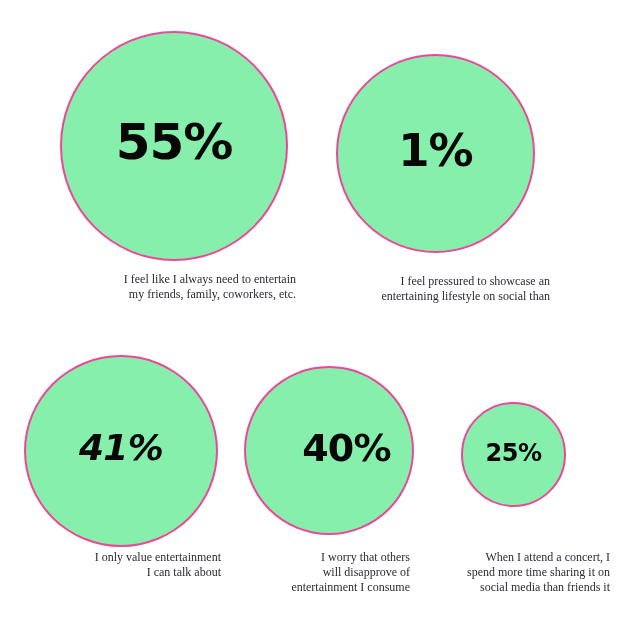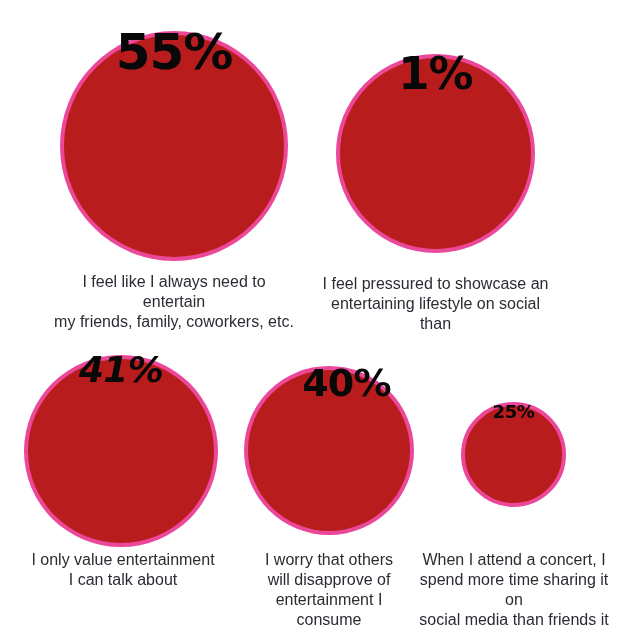--- a/index.html
+++ b/index.html
@@ -30,10 +30,10 @@
     position: absolute;
     box-sizing: border-box;
     border-radius: 50%;
-    background: #b91c1c;
-    border: 4px solid #ec4899;
+    background: #86efac;
+    border: 2px solid #ec4899;
     display: flex;
-    align-items: flex-start;
+    align-items: center;
     justify-content: center;
   }
   .bubble-value {

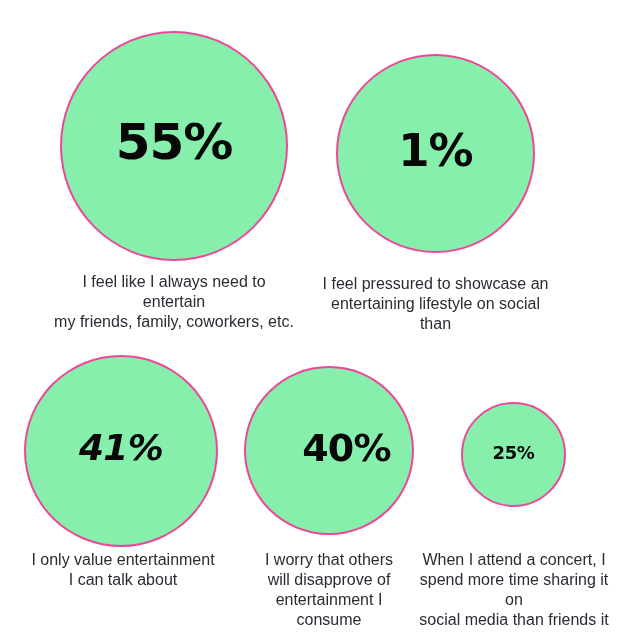--- a/index.html
+++ b/index.html
@@ -47,10 +47,10 @@
   }
   .bubble-caption {
     position: absolute;
-    text-align: center;
-    font-family: Liberation Sans, sans-serif;
+    text-align: right;
+    font-family: Liberation Serif, serif;
     color: #2b2b33;
-    font-size: 16px;
+    font-size: 12px;
     line-height: 1.26;
     white-space: pre-line;
   }

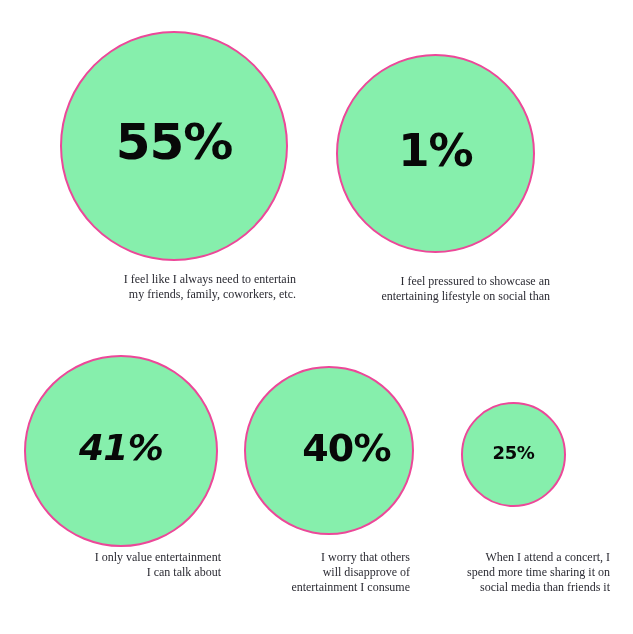--- a/index.html
+++ b/index.html
@@ -74,7 +74,7 @@
   #group-4 .bubble-caption { left: 248px; top: 550px; width: 162px; }
 
   #group-5 .bubble   { left: 461px; top: 402px; width: 105px; height: 105px; }
-  #group-5 .bubble-value { font-size: 18px; margin-top: -3px; }
+  #group-5 .bubble-value { font-size: 24px; margin-top: -3px; }
   #group-5 .bubble-caption { left: 418px; top: 550px; width: 192px; }
 </style>
 </head>

